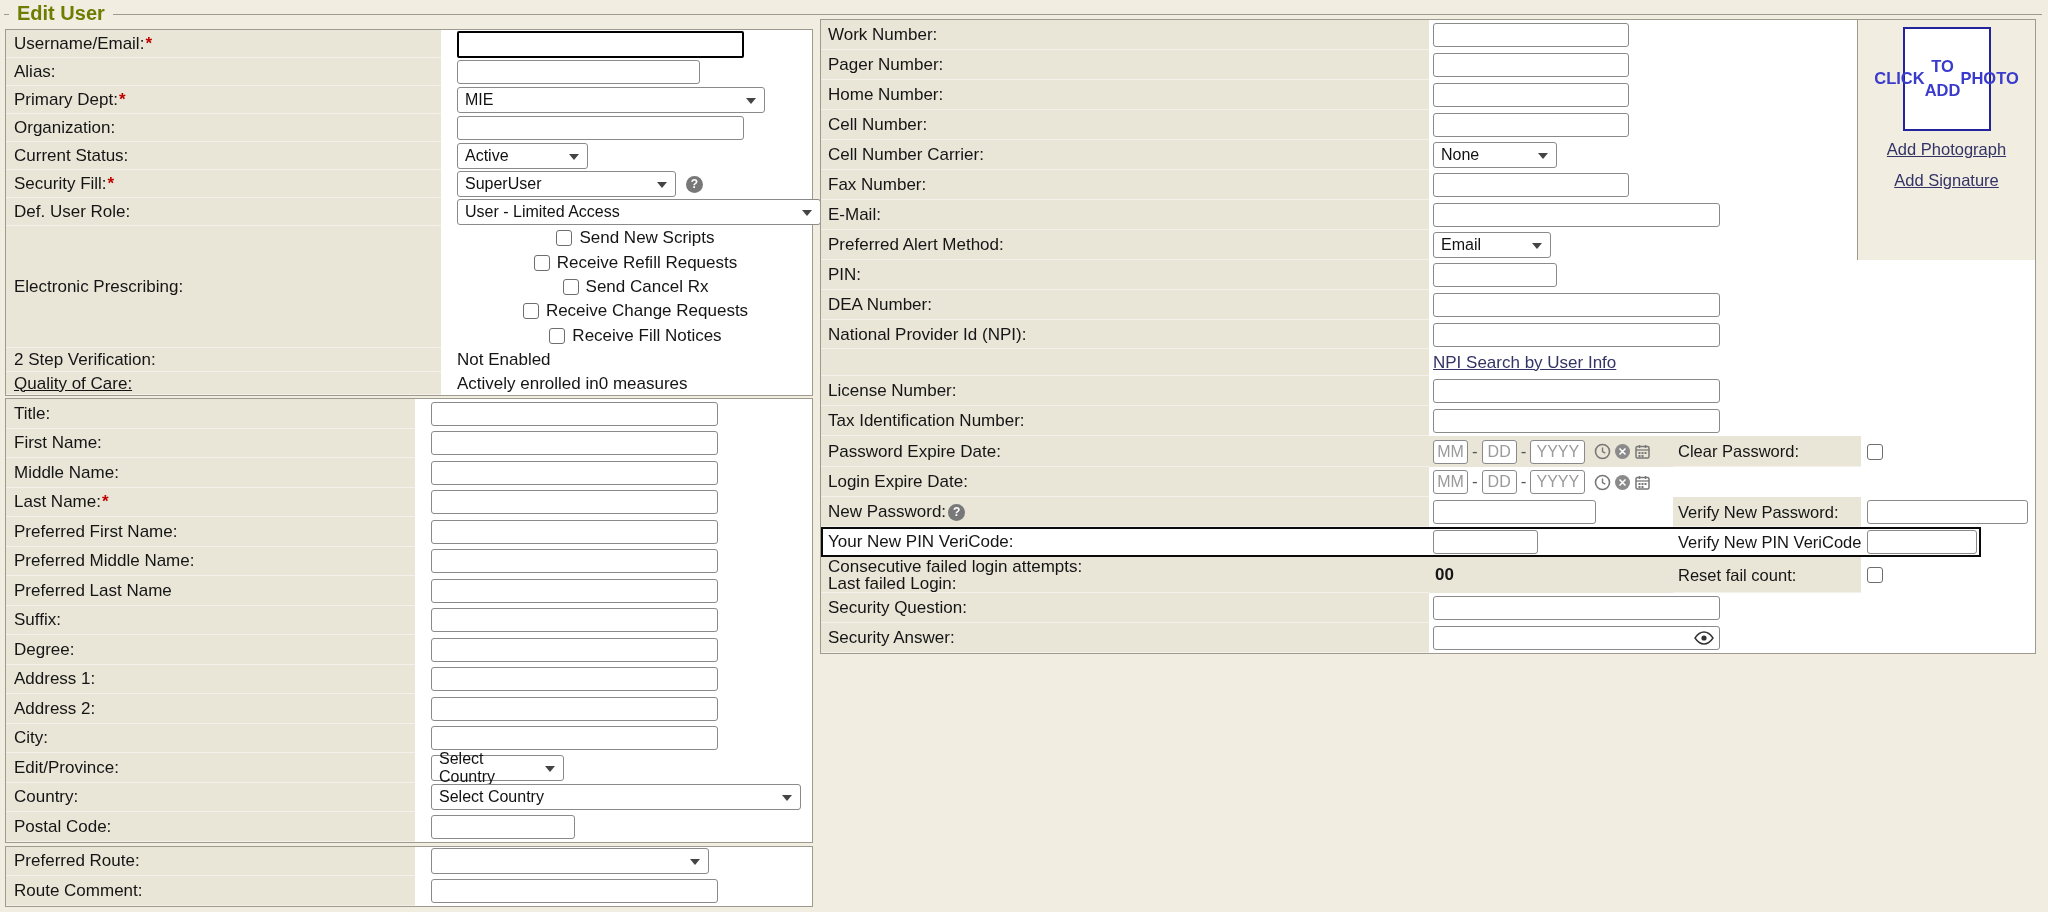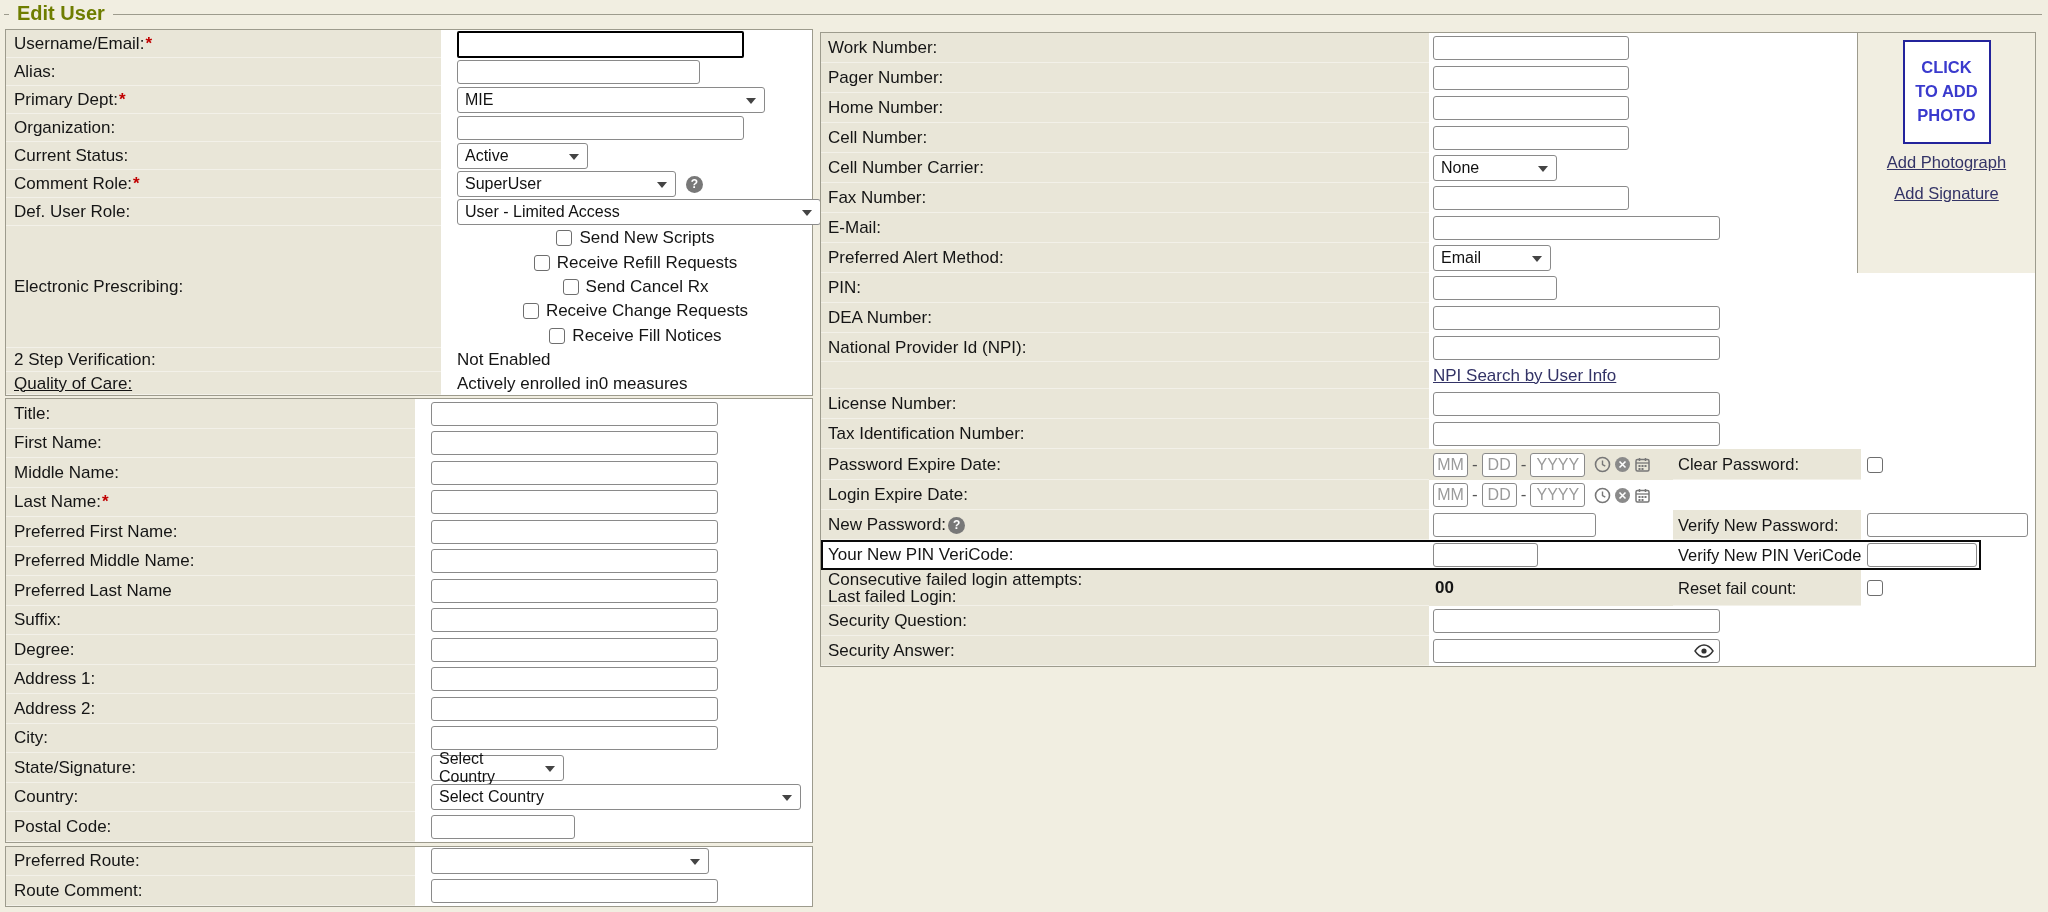--- a/index.html
+++ b/index.html
@@ -32,7 +32,7 @@
   .ep{display:flex;flex-direction:column;justify-content:center;}
   .eprow{display:flex;align-items:center;gap:7px;height:24.4px;}
   .ul{text-decoration:underline;}
-  .pr{position:absolute;left:820px;top:32px;width:1214px;border:1px solid #9d9b8d;background:#fff;box-sizing:content-box;}
+  .pr{position:absolute;left:820px;top:19px;width:1214px;border:1px solid #9d9b8d;background:#fff;box-sizing:content-box;}
   .rrow{display:flex;align-items:stretch;position:relative;background:#fff;}
   .rlbl{width:608px;background:#e9e6d8;display:flex;align-items:center;padding-left:7px;box-sizing:border-box;flex:none;box-shadow:inset 0 -1px 0 rgba(255,255,255,.45);}
   .rval{flex:1;display:flex;align-items:center;padding-left:4px;background:#fff;min-width:0;}

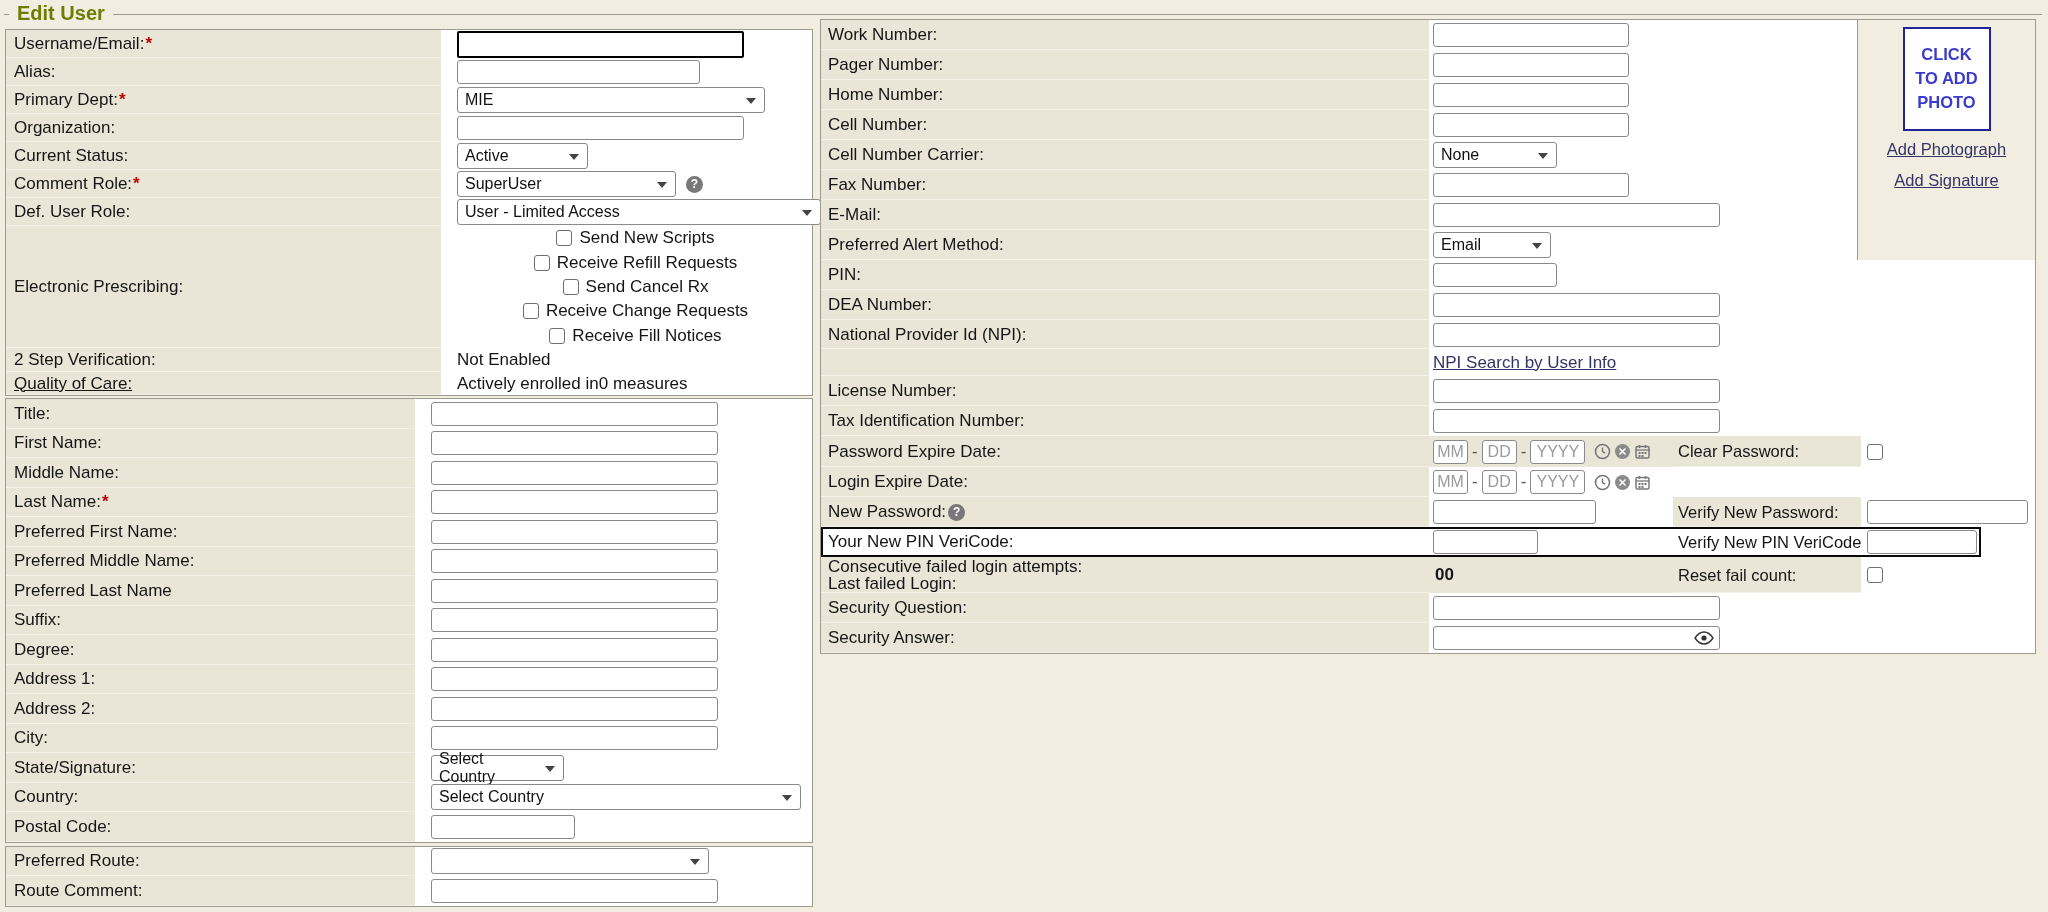--- a/index.html
+++ b/index.html
@@ -50,7 +50,7 @@
   .icon{display:inline-flex;align-items:center;justify-content:center;flex:none;cursor:pointer;}
   .stack{display:flex;flex-direction:column;justify-content:flex-end;line-height:17px;}
   .photo-cell{position:absolute;right:0;top:0;width:178px;height:240px;background:#f1eee1;border-left:1px solid #9d9b8d;box-sizing:border-box;display:flex;flex-direction:column;align-items:center;z-index:2;}
-  .photo-box{margin-top:7px;width:84px;height:100px;border:2px solid #23239b;background:#fff;display:flex;flex-direction:column;align-items:center;justify-content:center;color:#3a3acd;font-weight:bold;font-size:16.5px;line-height:1.45;cursor:pointer;text-align:center;}
+  .photo-box{margin-top:7px;width:84px;height:100px;border:2px solid #23239b;background:#fff;display:flex;flex-direction:row;align-items:center;justify-content:center;color:#3a3acd;font-weight:bold;font-size:16.5px;line-height:1.45;cursor:pointer;text-align:center;}
   .photo-link{margin-top:9px;font-size:16.5px;}
   .photo-link2{margin-top:12px;font-size:16.5px;}
   .bold{font-weight:bold;}

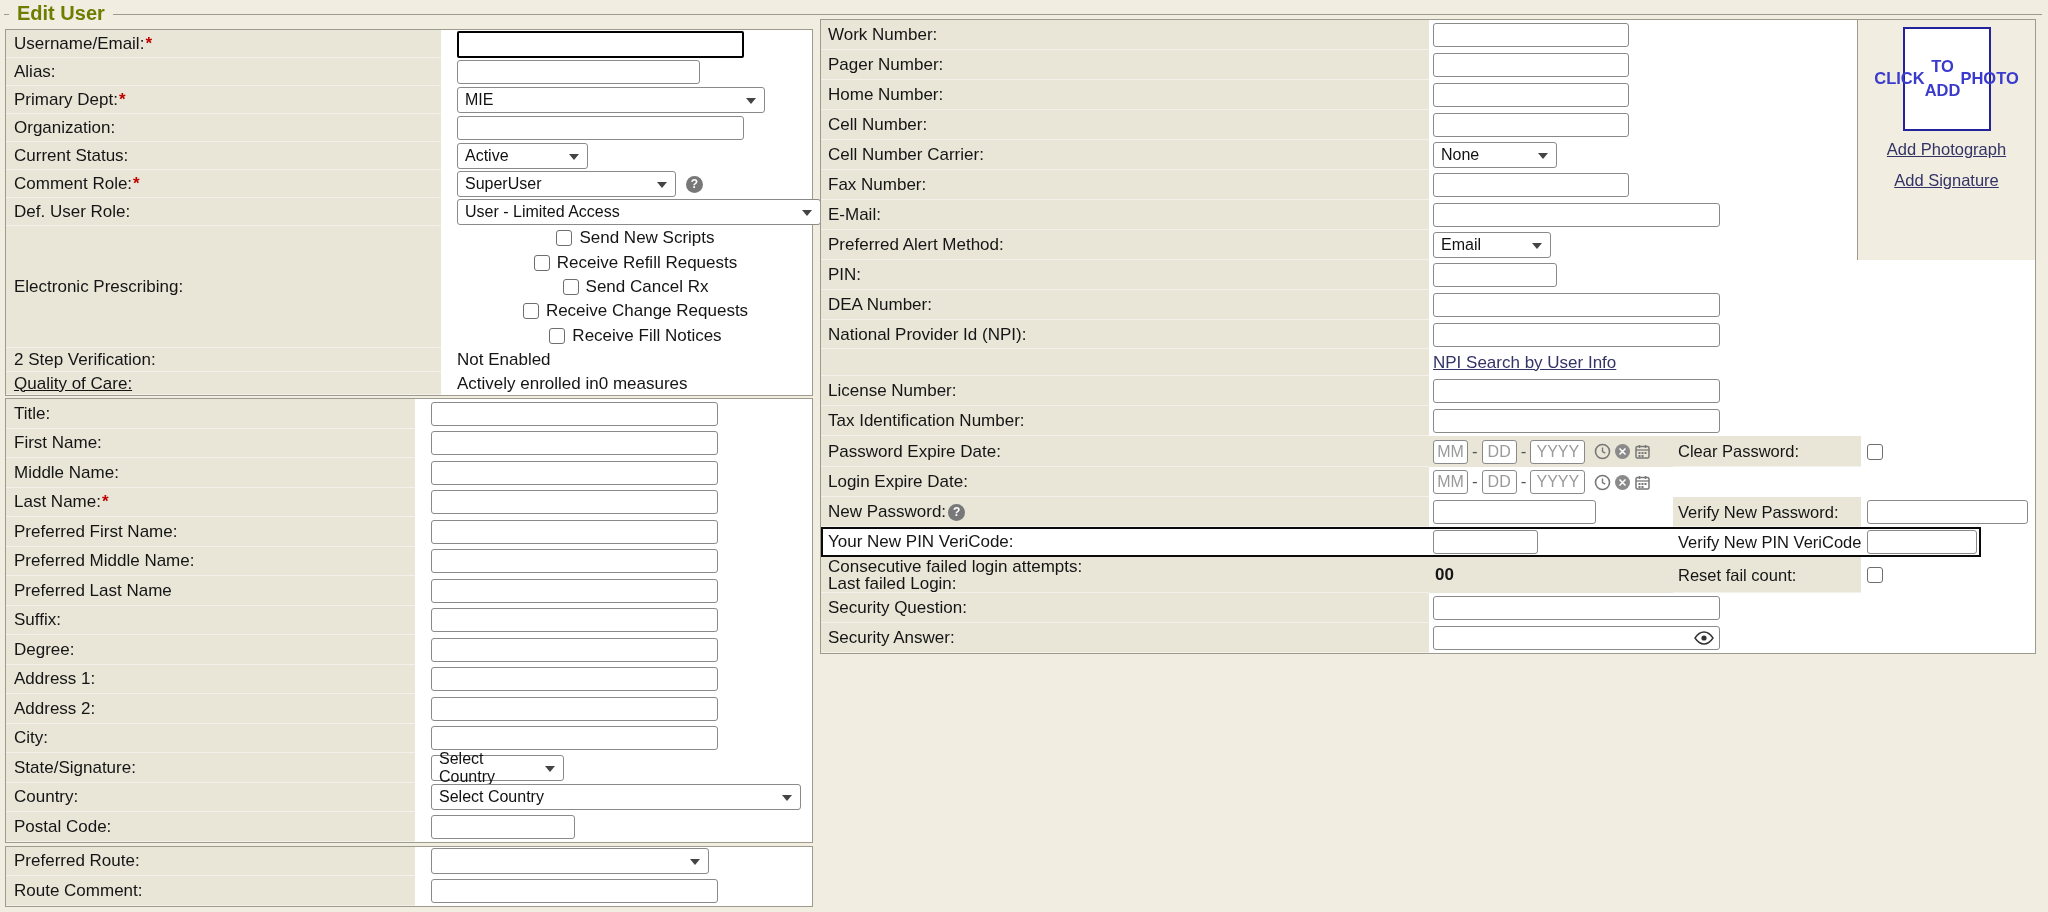--- a/index.html
+++ b/index.html
@@ -118,7 +118,7 @@
     </div>
     <div class="row h28">
       <div class="lbl">
-        <span>Comment Role:</span>
+        <span>Security Fill:</span>
           <span class="req">*</span>
       </div>
       <div class="val">

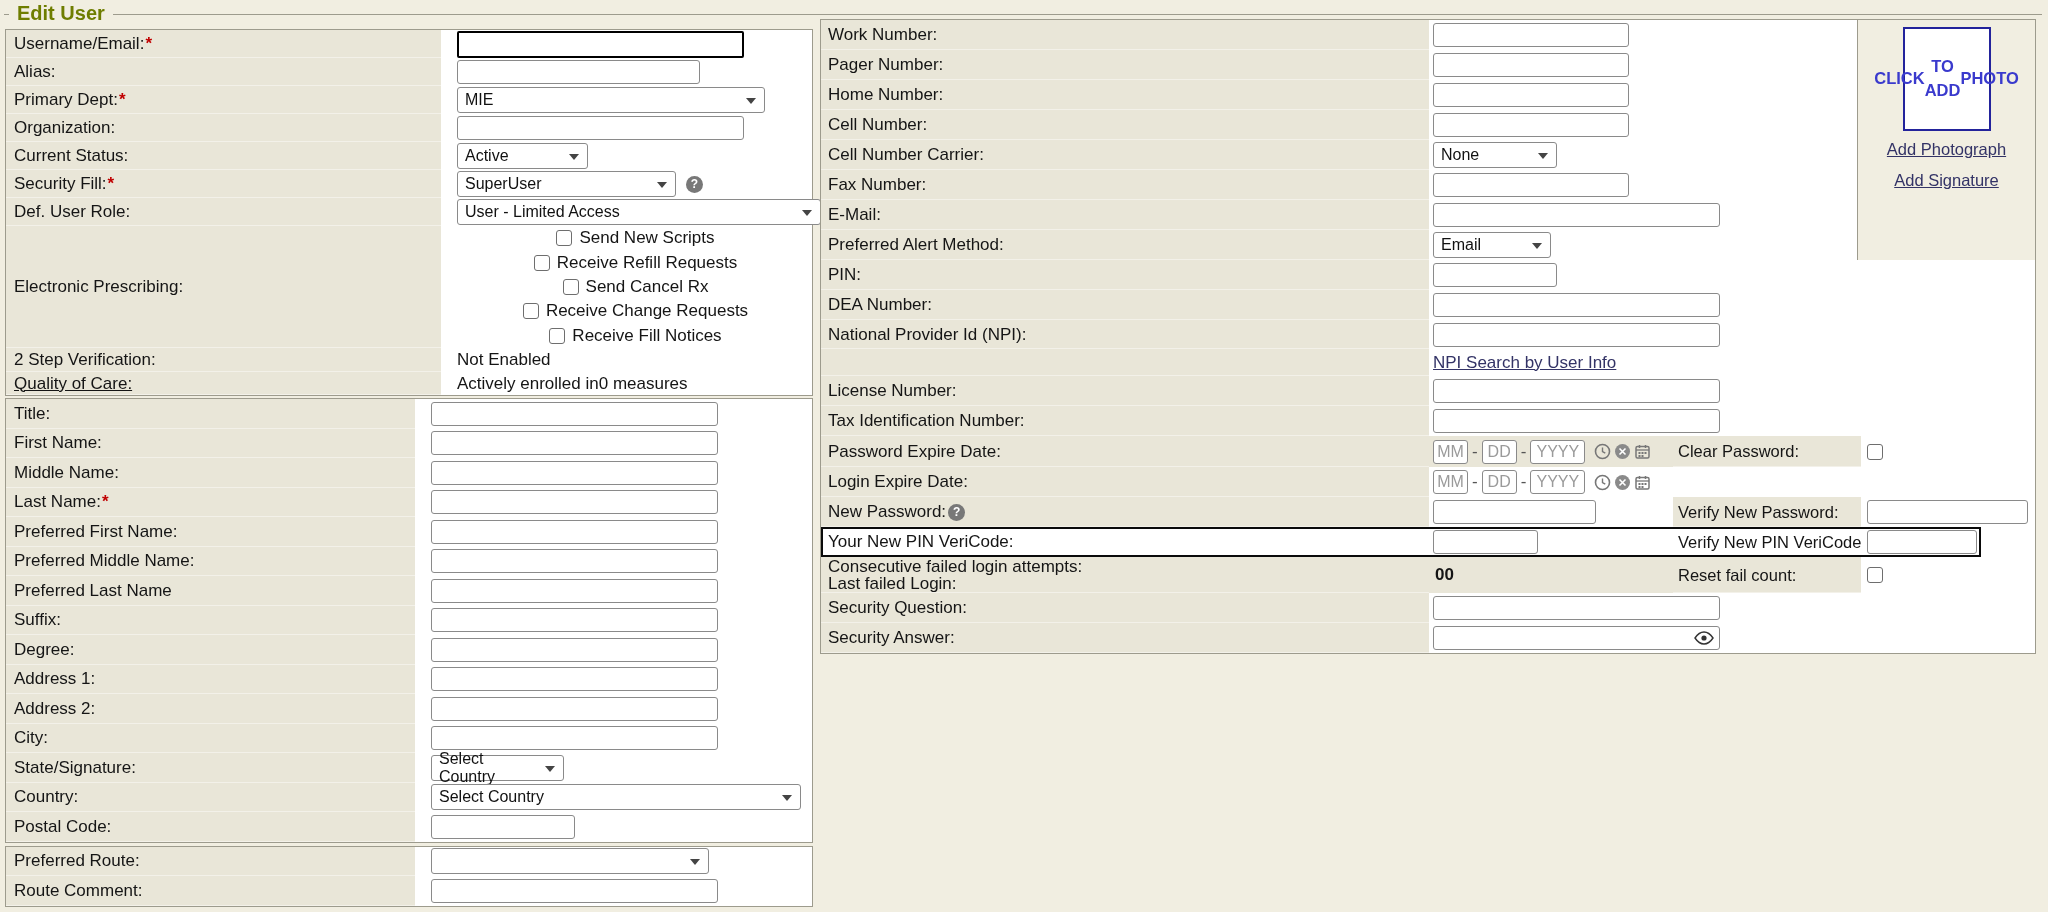--- a/index.html
+++ b/index.html
@@ -285,7 +285,7 @@
     </div>
     <div class="row h295">
       <div class="lbl">
-          <span>State/Signature:</span>
+          <span>Edit/Province:</span>
         </div>
       <div class="val">
         <div class="sel w133">

